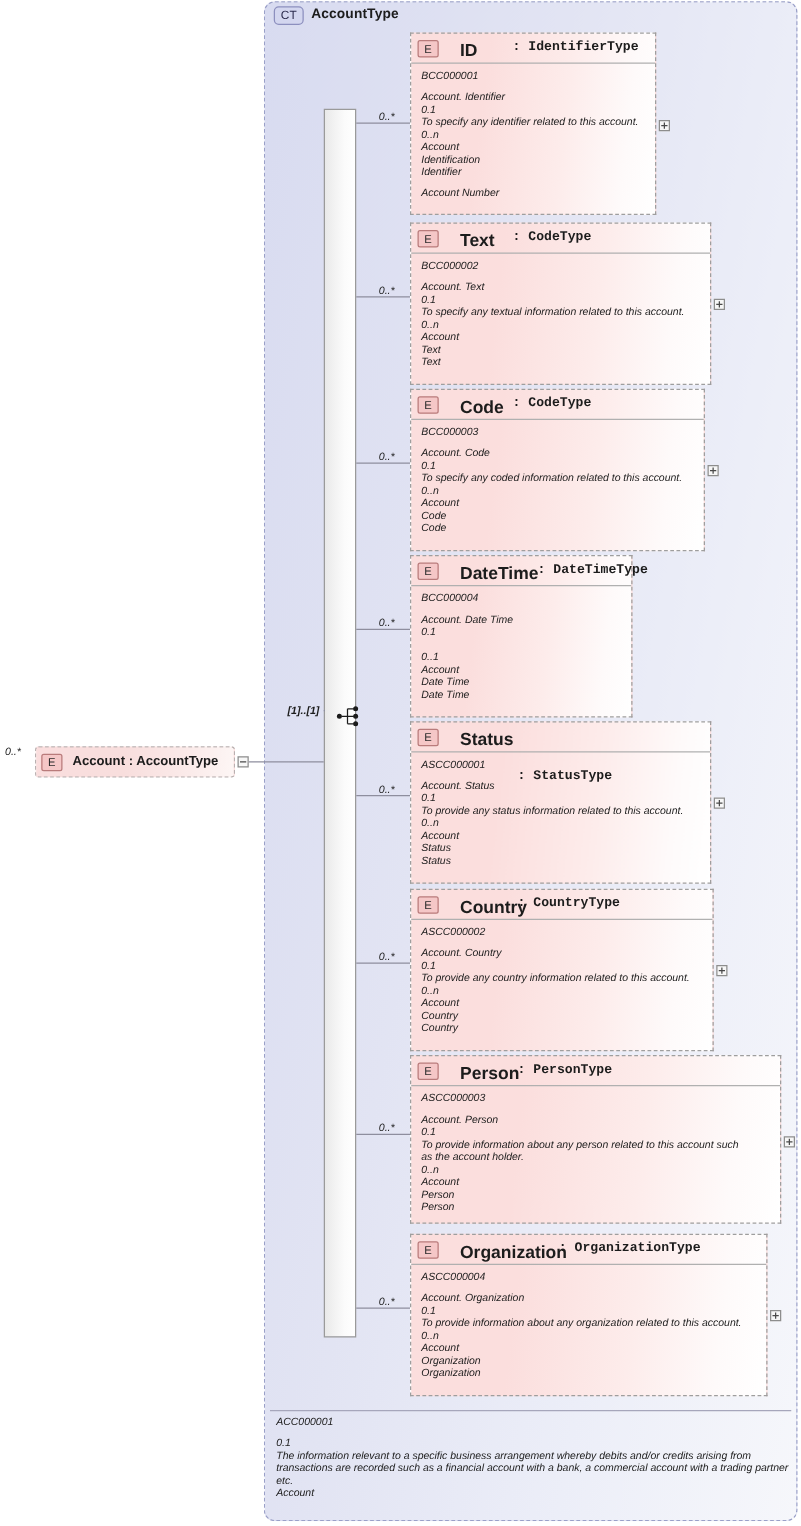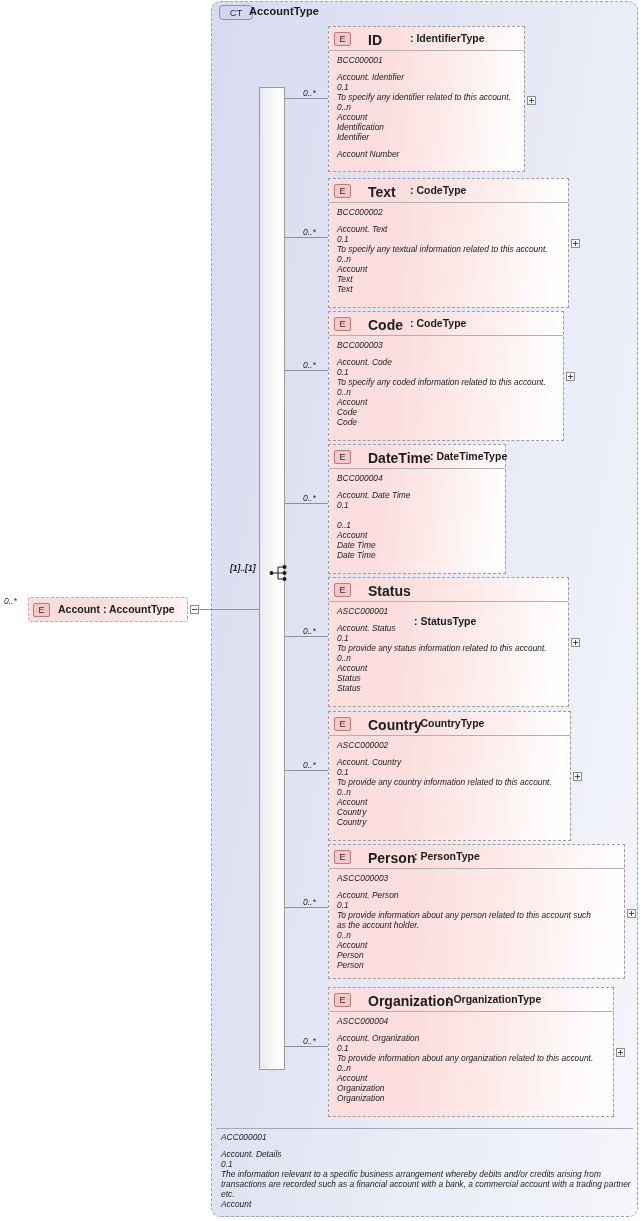--- a/index.html
+++ b/index.html
@@ -28,7 +28,7 @@
   .ct-badge{
     position:absolute;
     left:219px; top:5px;
-    width:34px; height:15px;
+    width:24px; height:15px;
     box-sizing:border-box;
     border:1px solid #8c8fbe;
     border-radius:4px;

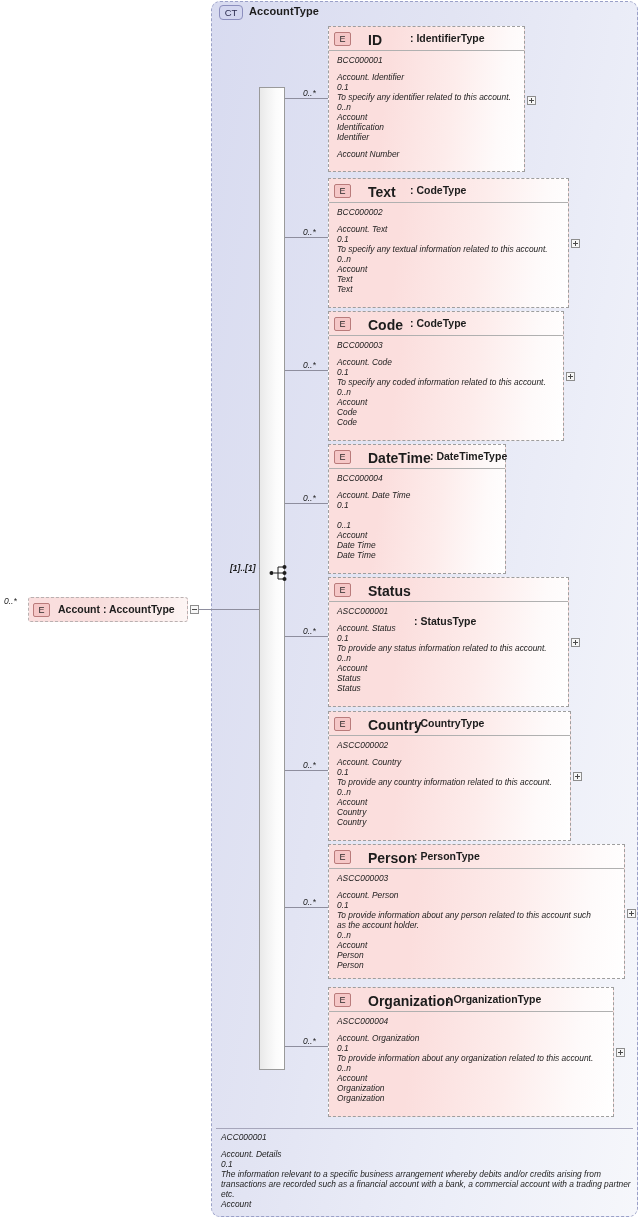--- a/index.html
+++ b/index.html
@@ -152,6 +152,7 @@
     position:absolute; top:5px;
     font-size:10.5px; font-weight:bold; color:#1c1c1c;
     white-space:nowrap;
+    font-family:Liberation Mono, monospace;
   }
   .el .body{
     padding:4px 8px 3px 8px;

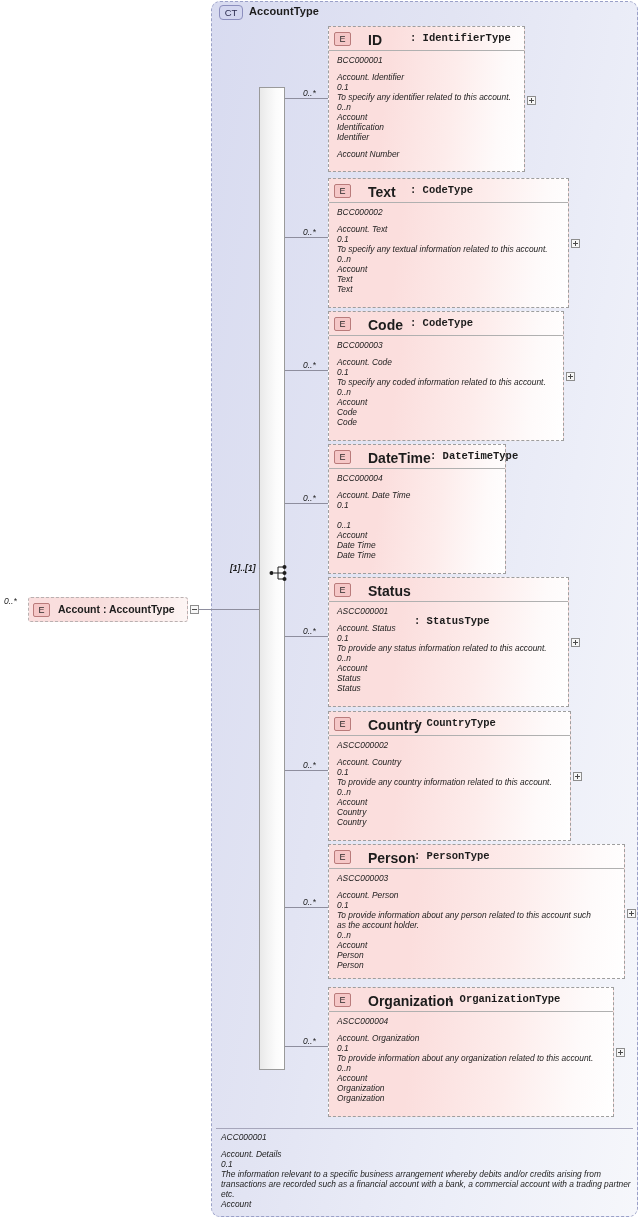--- a/index.html
+++ b/index.html
@@ -400,7 +400,6 @@
   <div class="foot">
     <div>ACC000001</div>
     <div class="gap"></div>
-    <div>Account. Details</div>
     <div>0.1</div>
     <div>The information relevant to a specific business arrangement whereby debits and/or credits arising from transactions are recorded such as a financial account with a bank, a commercial account with a trading partner etc.</div>
     <div>Account</div>

